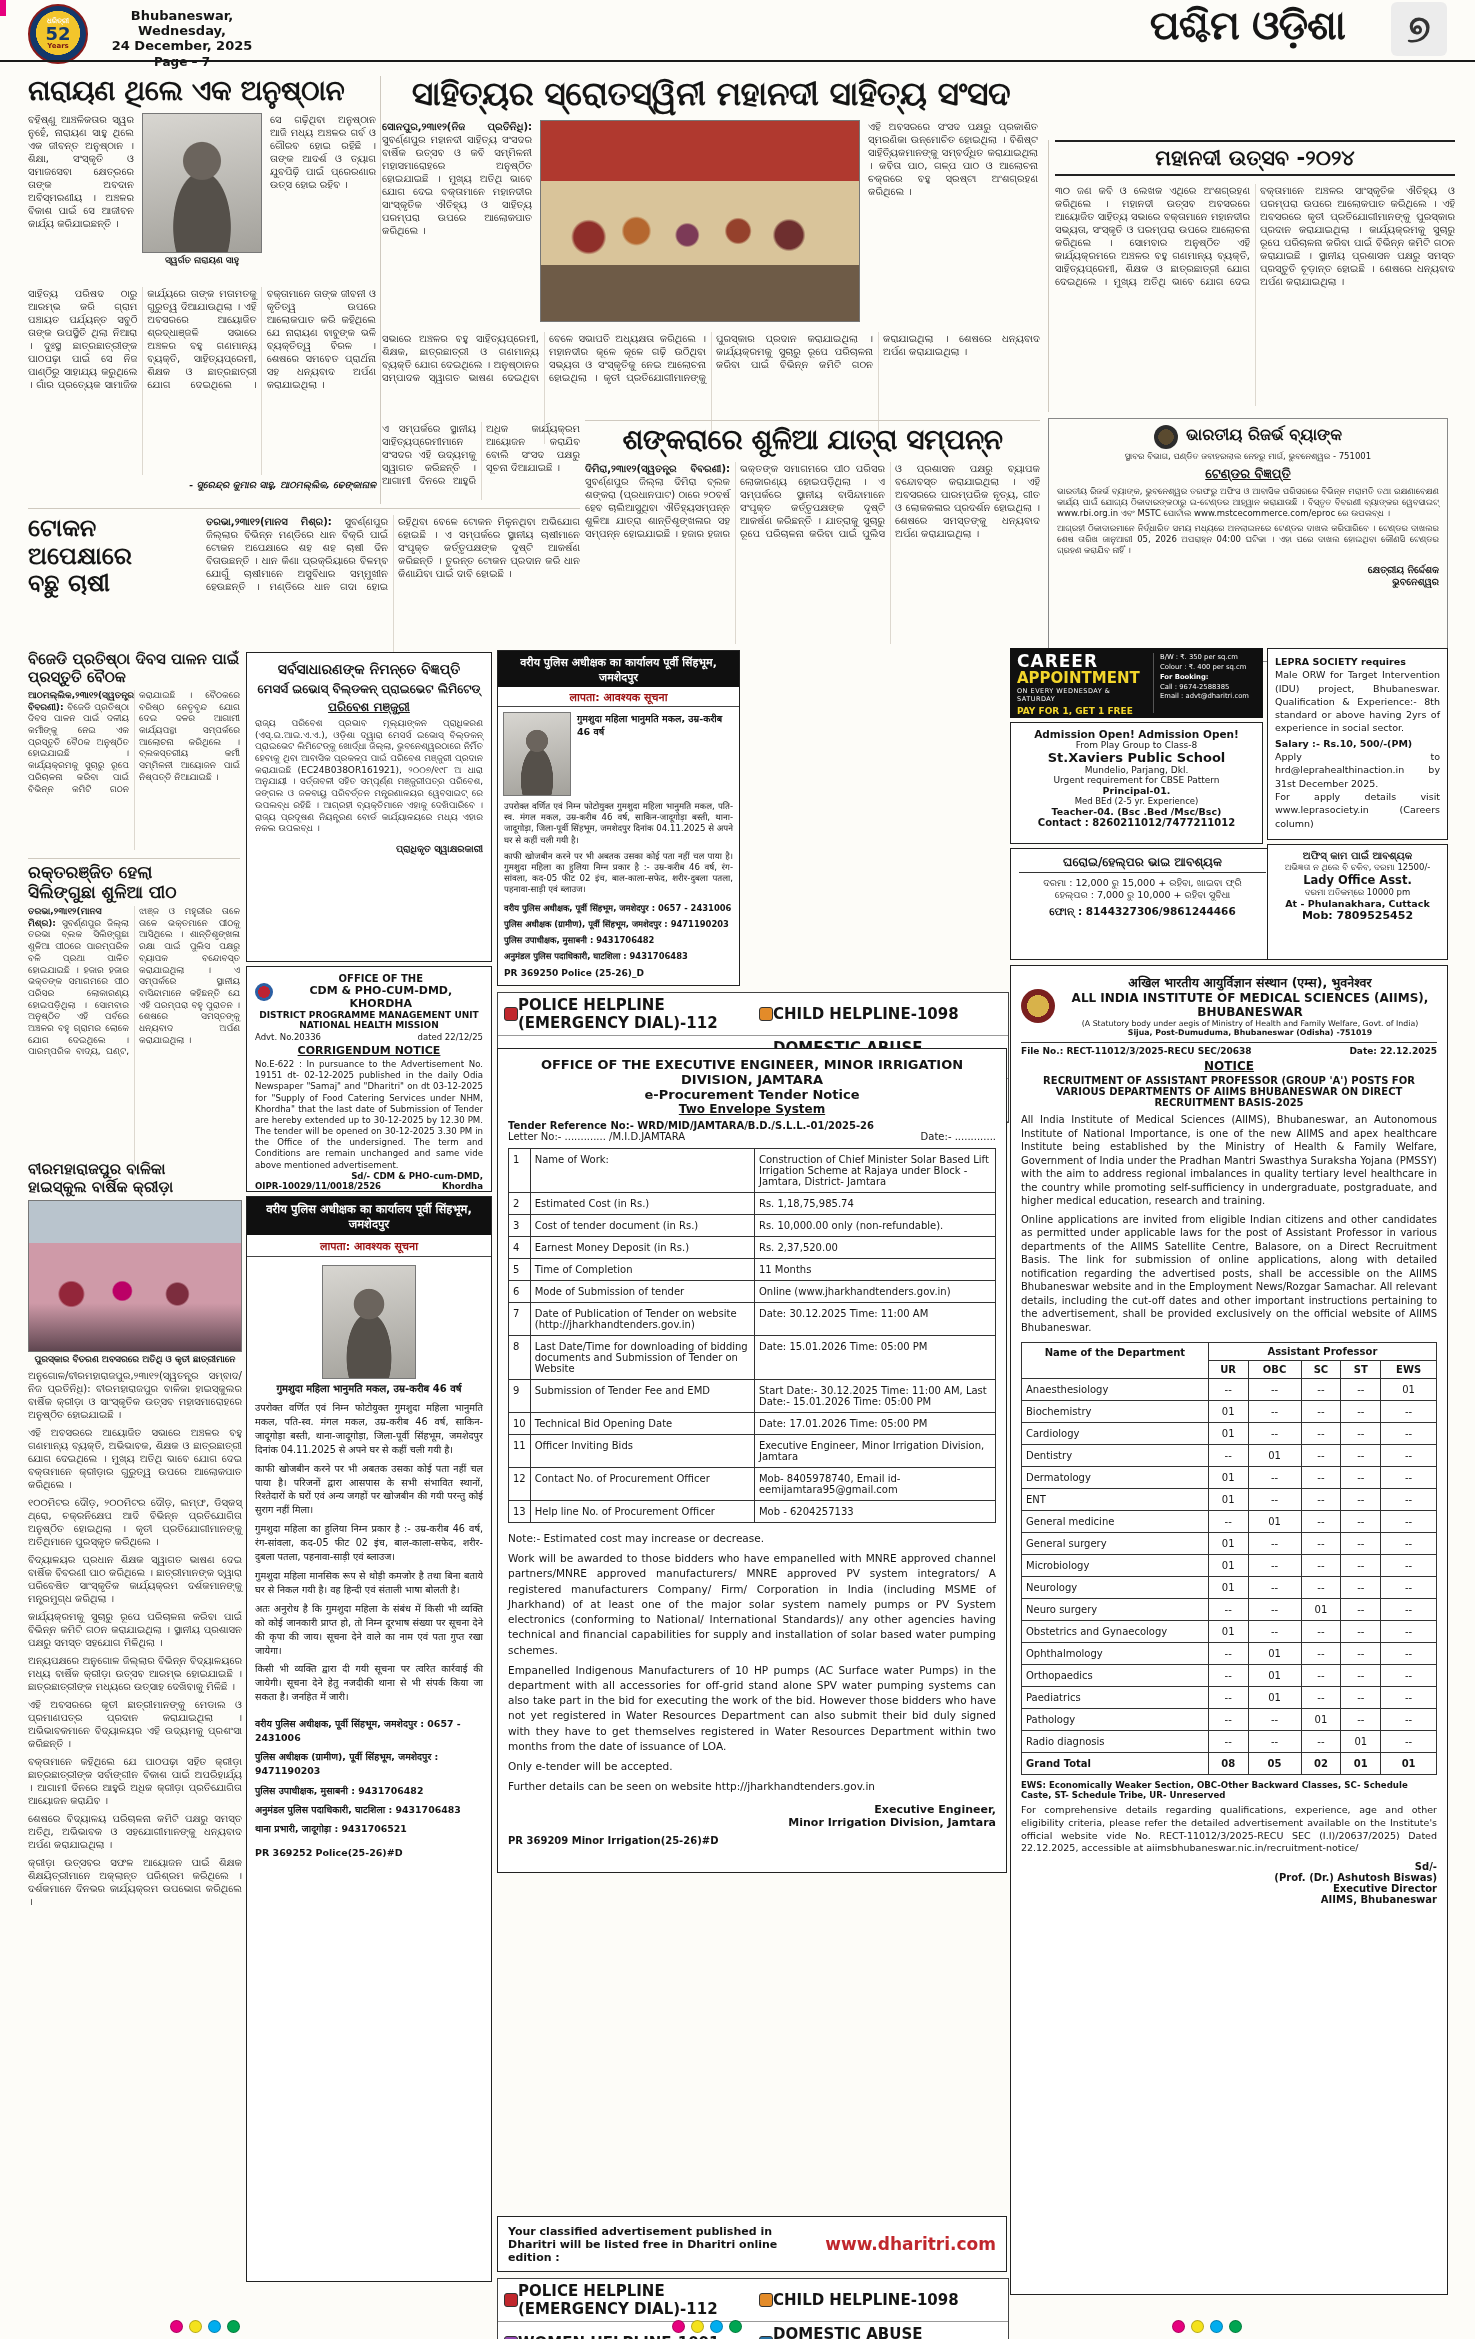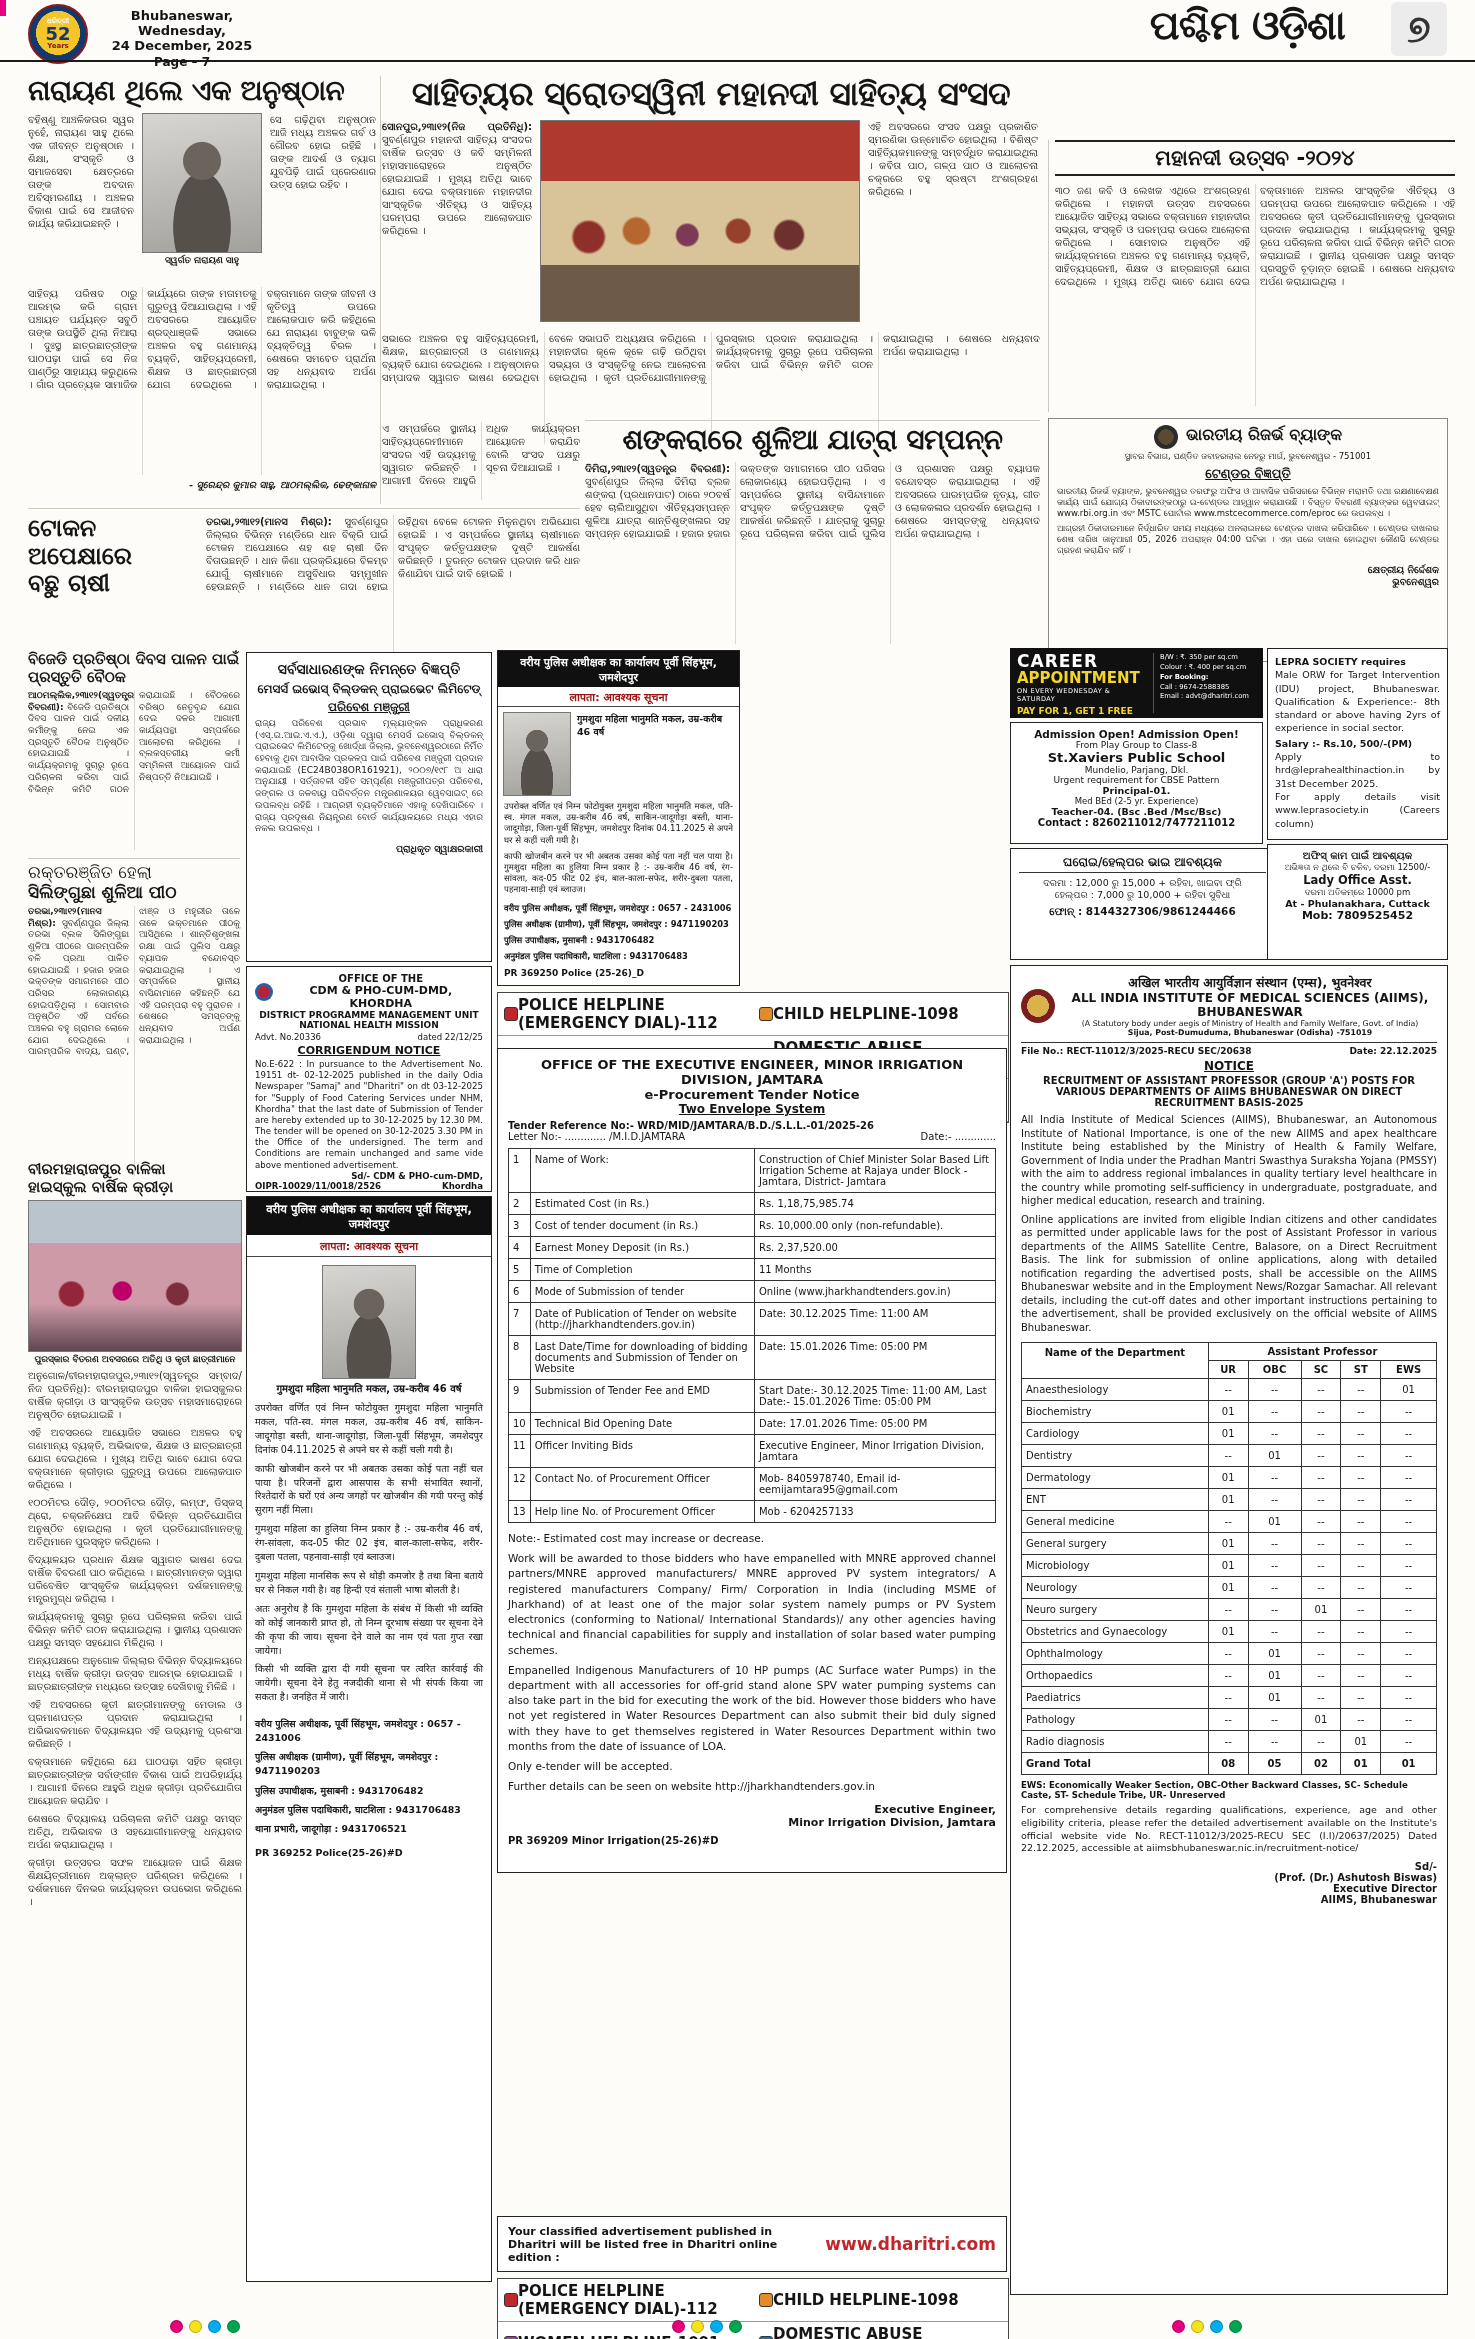--- a/index.html
+++ b/index.html
@@ -130,7 +130,7 @@
   </div>
 
   <div class="abs" style="left:28px;top:858px;width:212px;height:330px;border-top:1px solid #cfc9bf;padding-top:4px;">
-    <div style="font-weight:400;font-size:17px;line-height:1.15;">ରକ୍ତରଞ୍ଜିତ ହେଲା</div>
+    <div style="font-weight:700;font-size:17px;line-height:1.15;">ରକ୍ତରଞ୍ଜିତ ହେଲା</div>
     <div style="font-weight:800;font-size:17px;line-height:1.15;">ସିଲିଙ୍ଗୁଛା ଶୁଳିଆ ପୀଠ</div>
     <div class="cols2 body-txt jtext" style="height:270px;margin-top:4px;font-size:9px;">
       <b>ତରଭା,୨୩ା୧୨(ମାନସ ମିଶ୍ର):</b>

